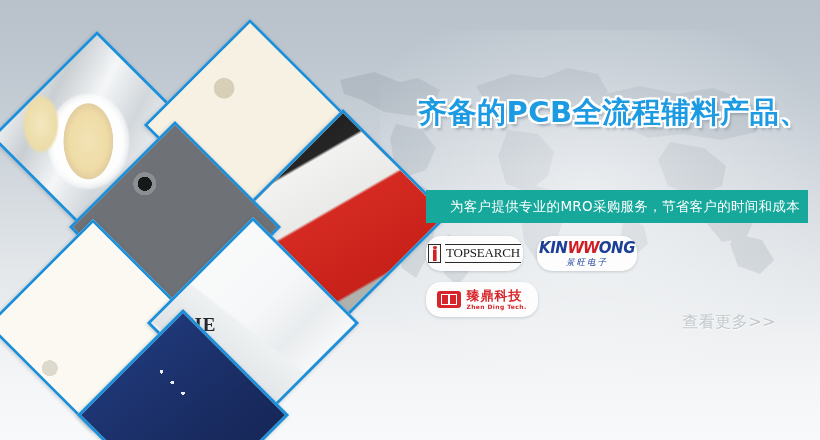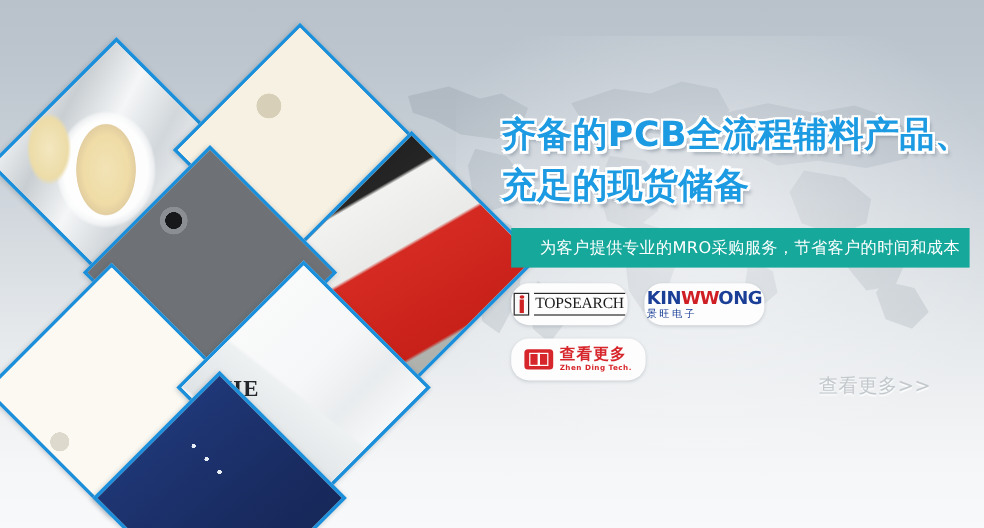--- a/index.html
+++ b/index.html
@@ -444,7 +444,6 @@
   <div id="content">
 
     <div class="headline l1">齐备的PCB全流程辅料产品、</div>
-    <div class="headline l2">充足的现货储备</div>
 
     <div class="subbar">
       <span>为客户提供专业的MRO采购服务，节省客户的时间和成本</span>

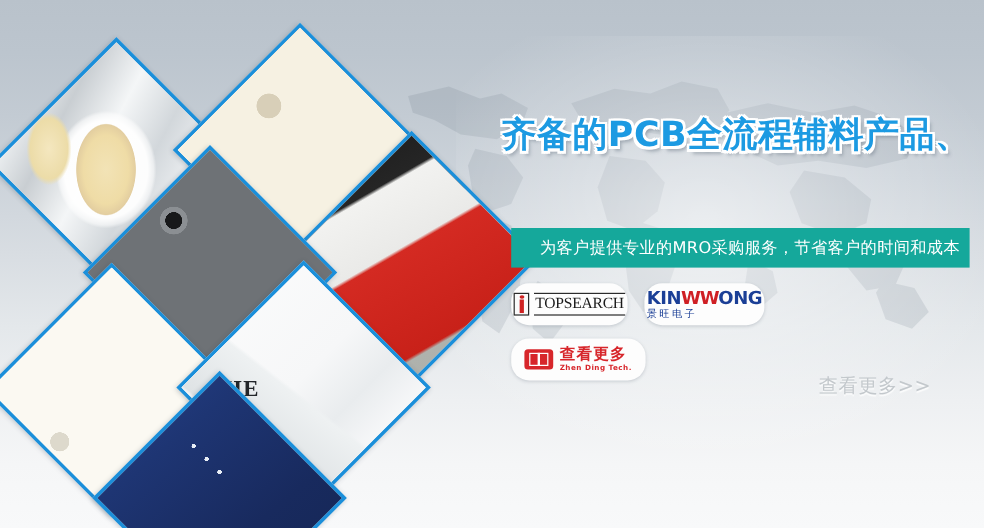--- a/index.html
+++ b/index.html
@@ -258,7 +258,7 @@
   }
 
   
-  .kw-wrap { line-height: 1; }
+  .kw-wrap { text-align: center; line-height: 1; font-style: italic; }
   .kw-main {
     font-size: 15px;
     font-weight: 700;

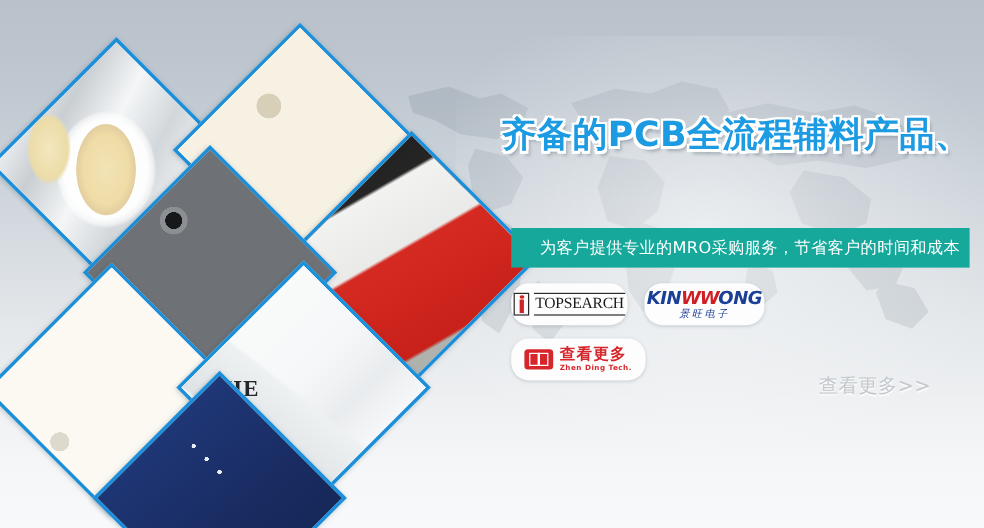--- a/index.html
+++ b/index.html
@@ -478,7 +478,7 @@
           <div class="zd-wrap">
             <span class="zd-mark"></span>
             <span class="zd-txt">
-              <span class="zd-cn" style="display:block">查看更多</span>
+              <span class="zd-cn" style="display:block">臻鼎科技</span>
               <span class="zd-en" style="display:block">Zhen Ding Tech.</span>
             </span>
           </div>

